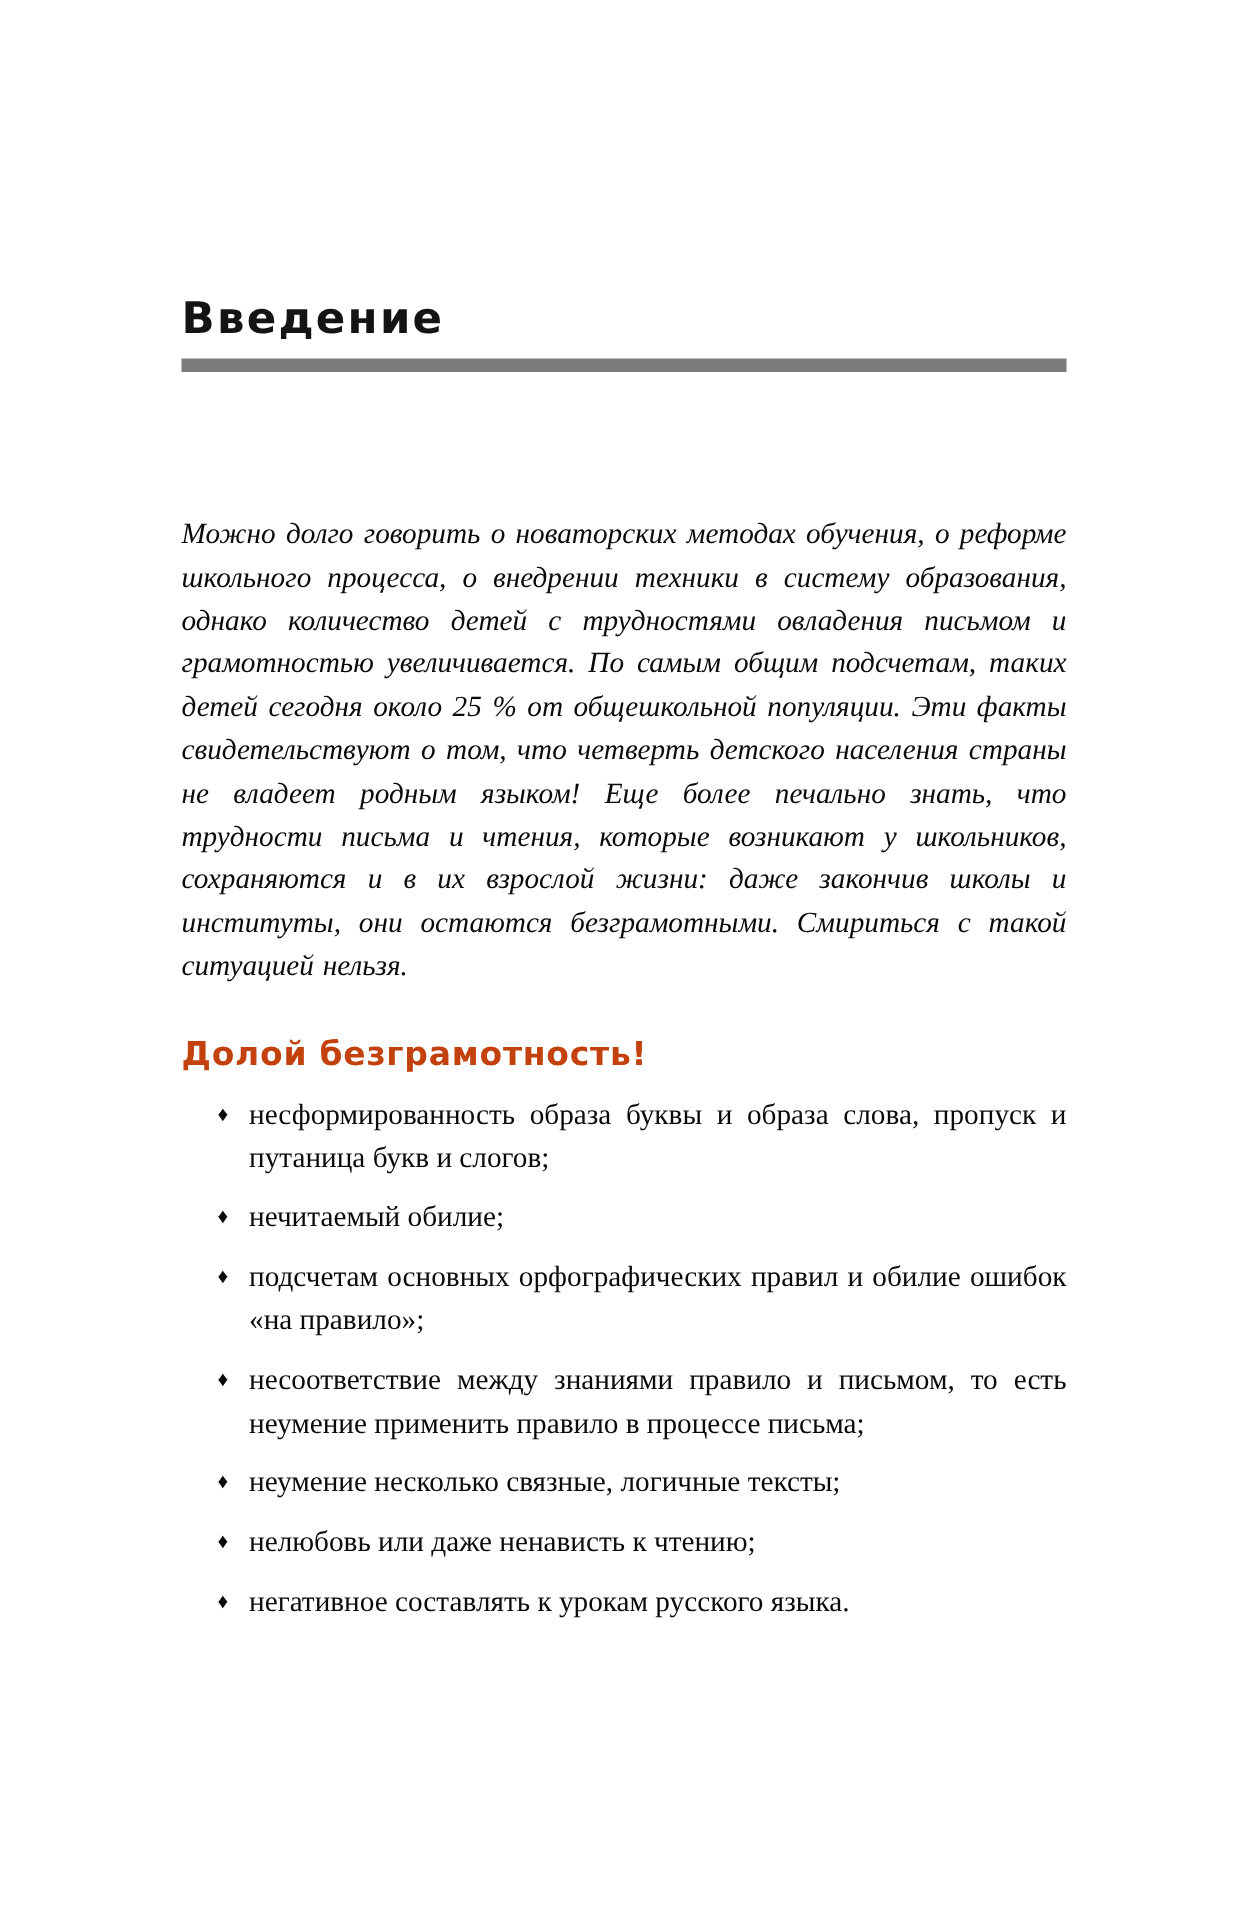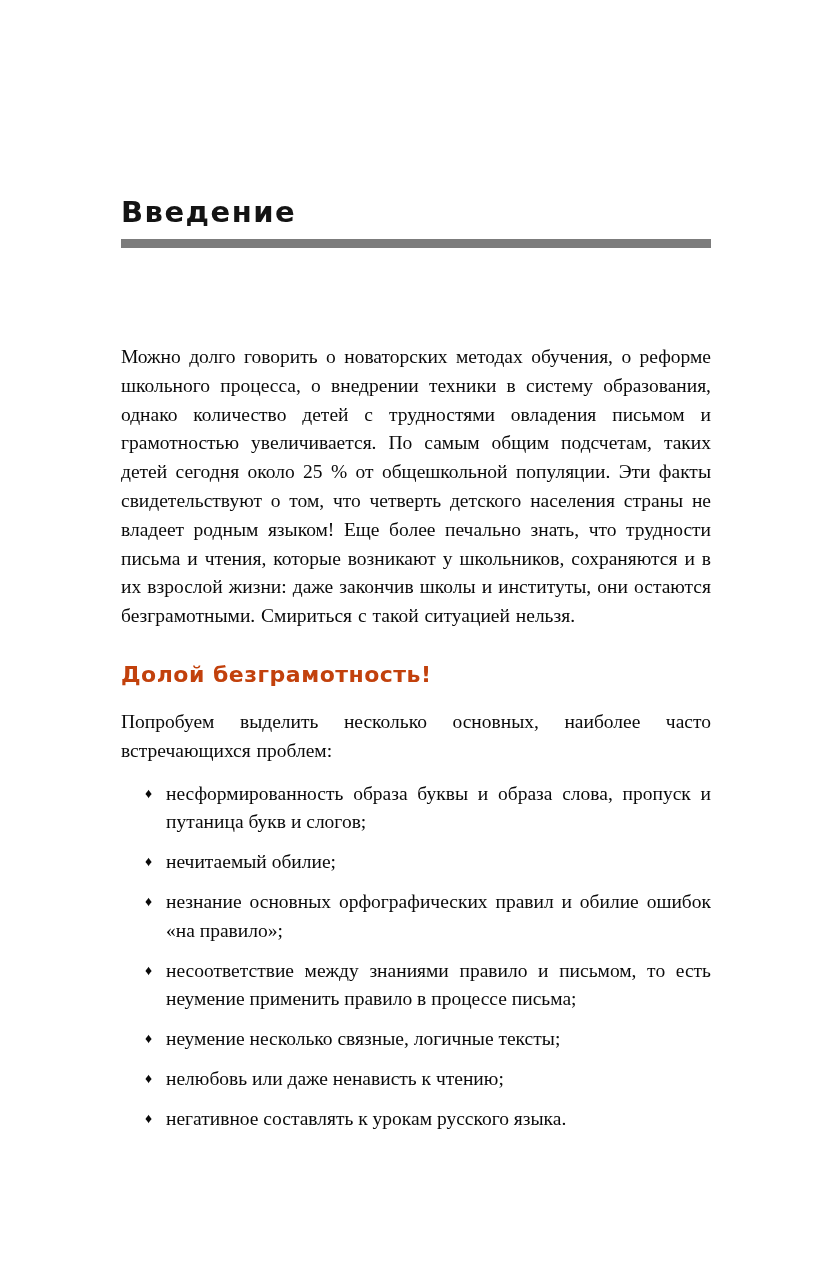--- a/index.html
+++ b/index.html
@@ -44,6 +44,7 @@
     }
     .first-para {
       margin-top: 95px;
+      font-style: italic;
     }
     .section-heading {
       font-family: "DejaVu Sans", sans-serif;

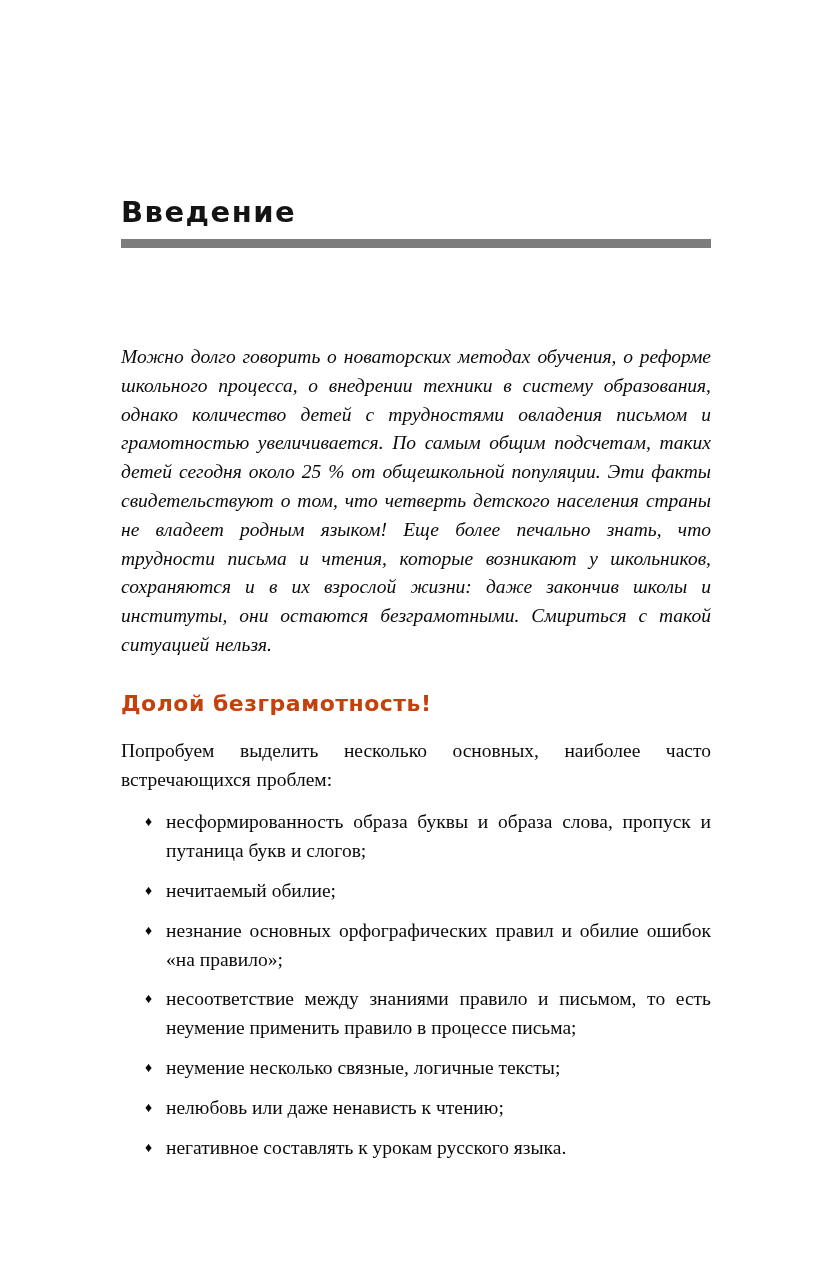--- a/index.html
+++ b/index.html
@@ -95,7 +95,6 @@
 
     <h2 class="section-heading">Долой безграмотность!</h2>
 
-    <p class="body-para list-intro">Попробуем выделить несколько основных, наиболее часто встречающихся проблем:</p>
 
     <ul class="problem-list">
       <li class="list-item">

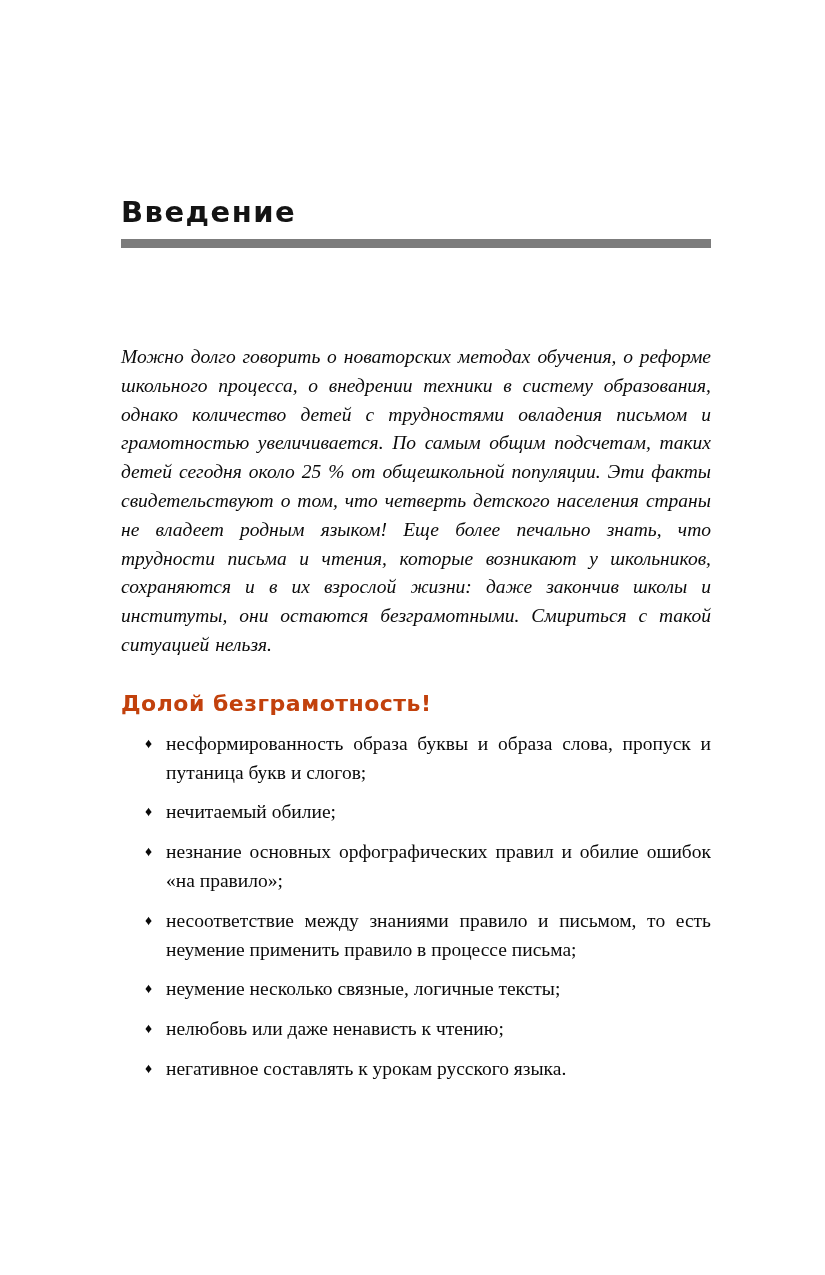--- a/index.html
+++ b/index.html
@@ -107,7 +107,7 @@
       </li>
       <li class="list-item">
         <span class="bullet">♦</span>
-        <span class="item-text">незнание основных орфографических правил и обилие ошибок «на правило»;</span>
+        <span class="item-text">подсчетам основных орфографических правил и обилие ошибок «на правило»;</span>
       </li>
       <li class="list-item">
         <span class="bullet">♦</span>

